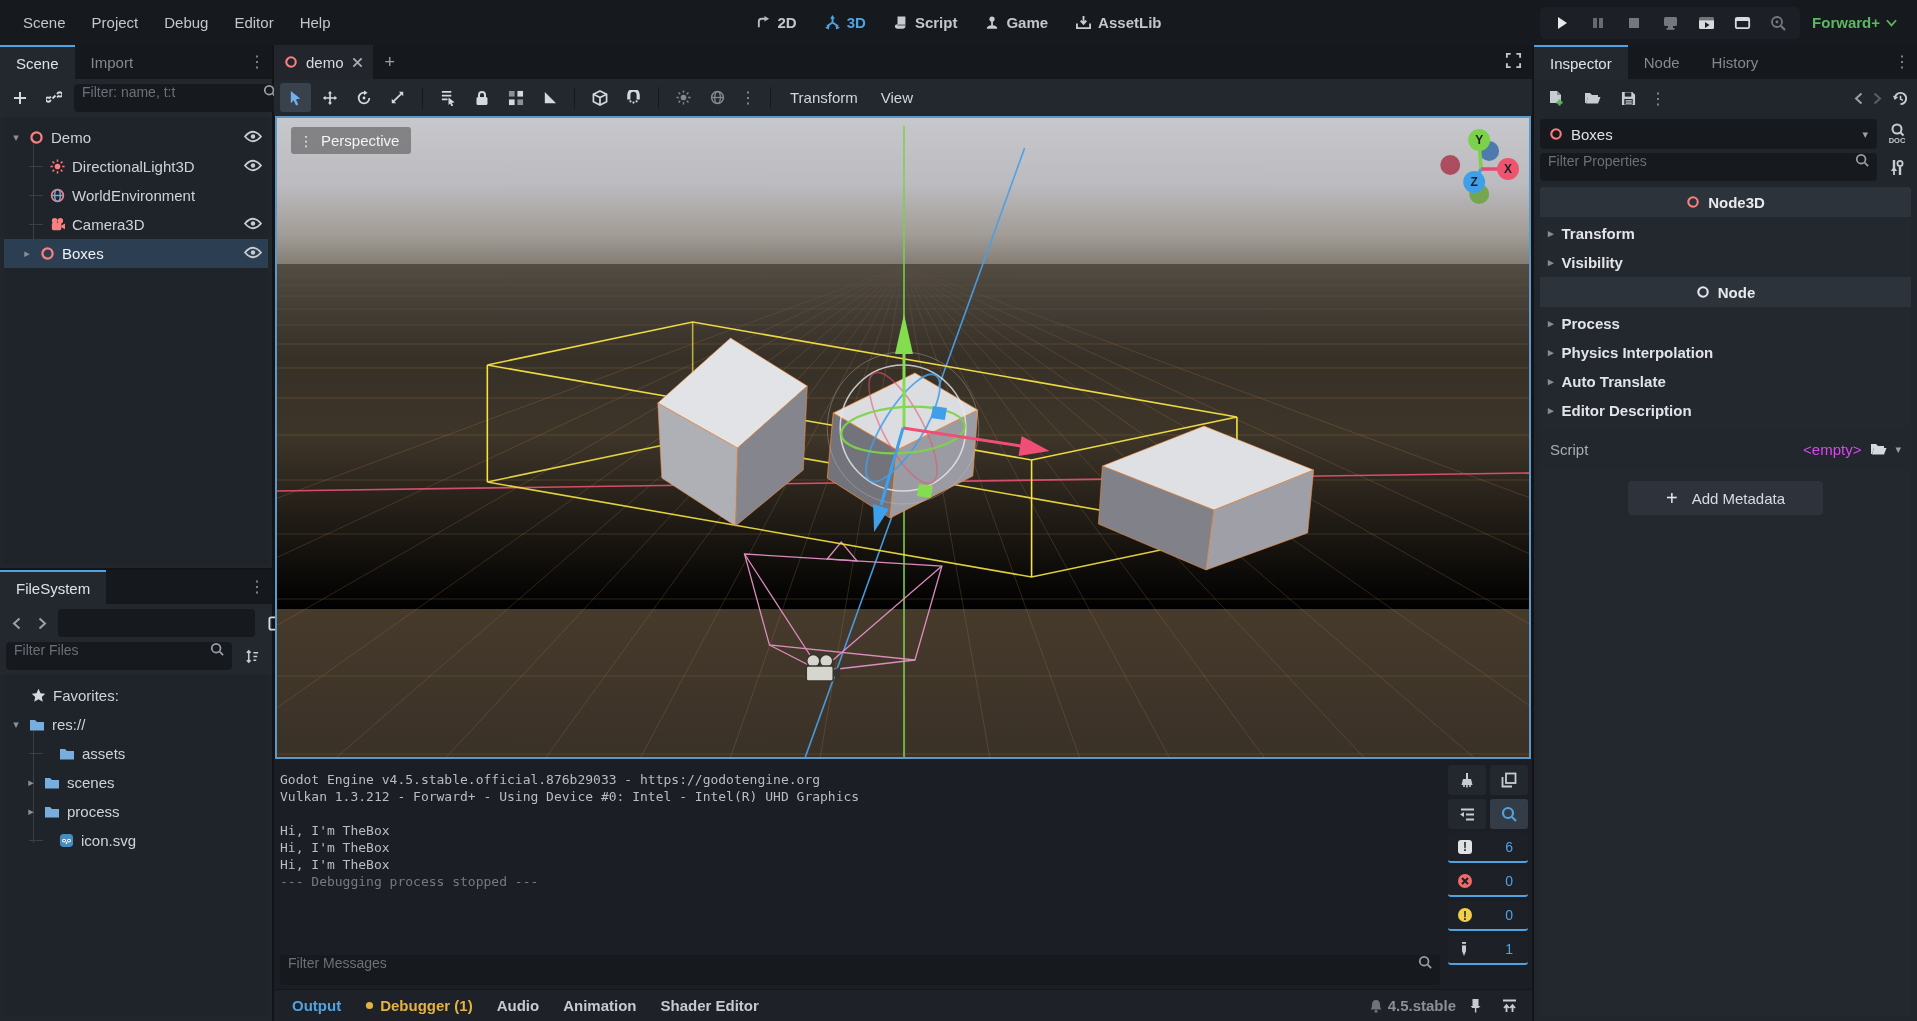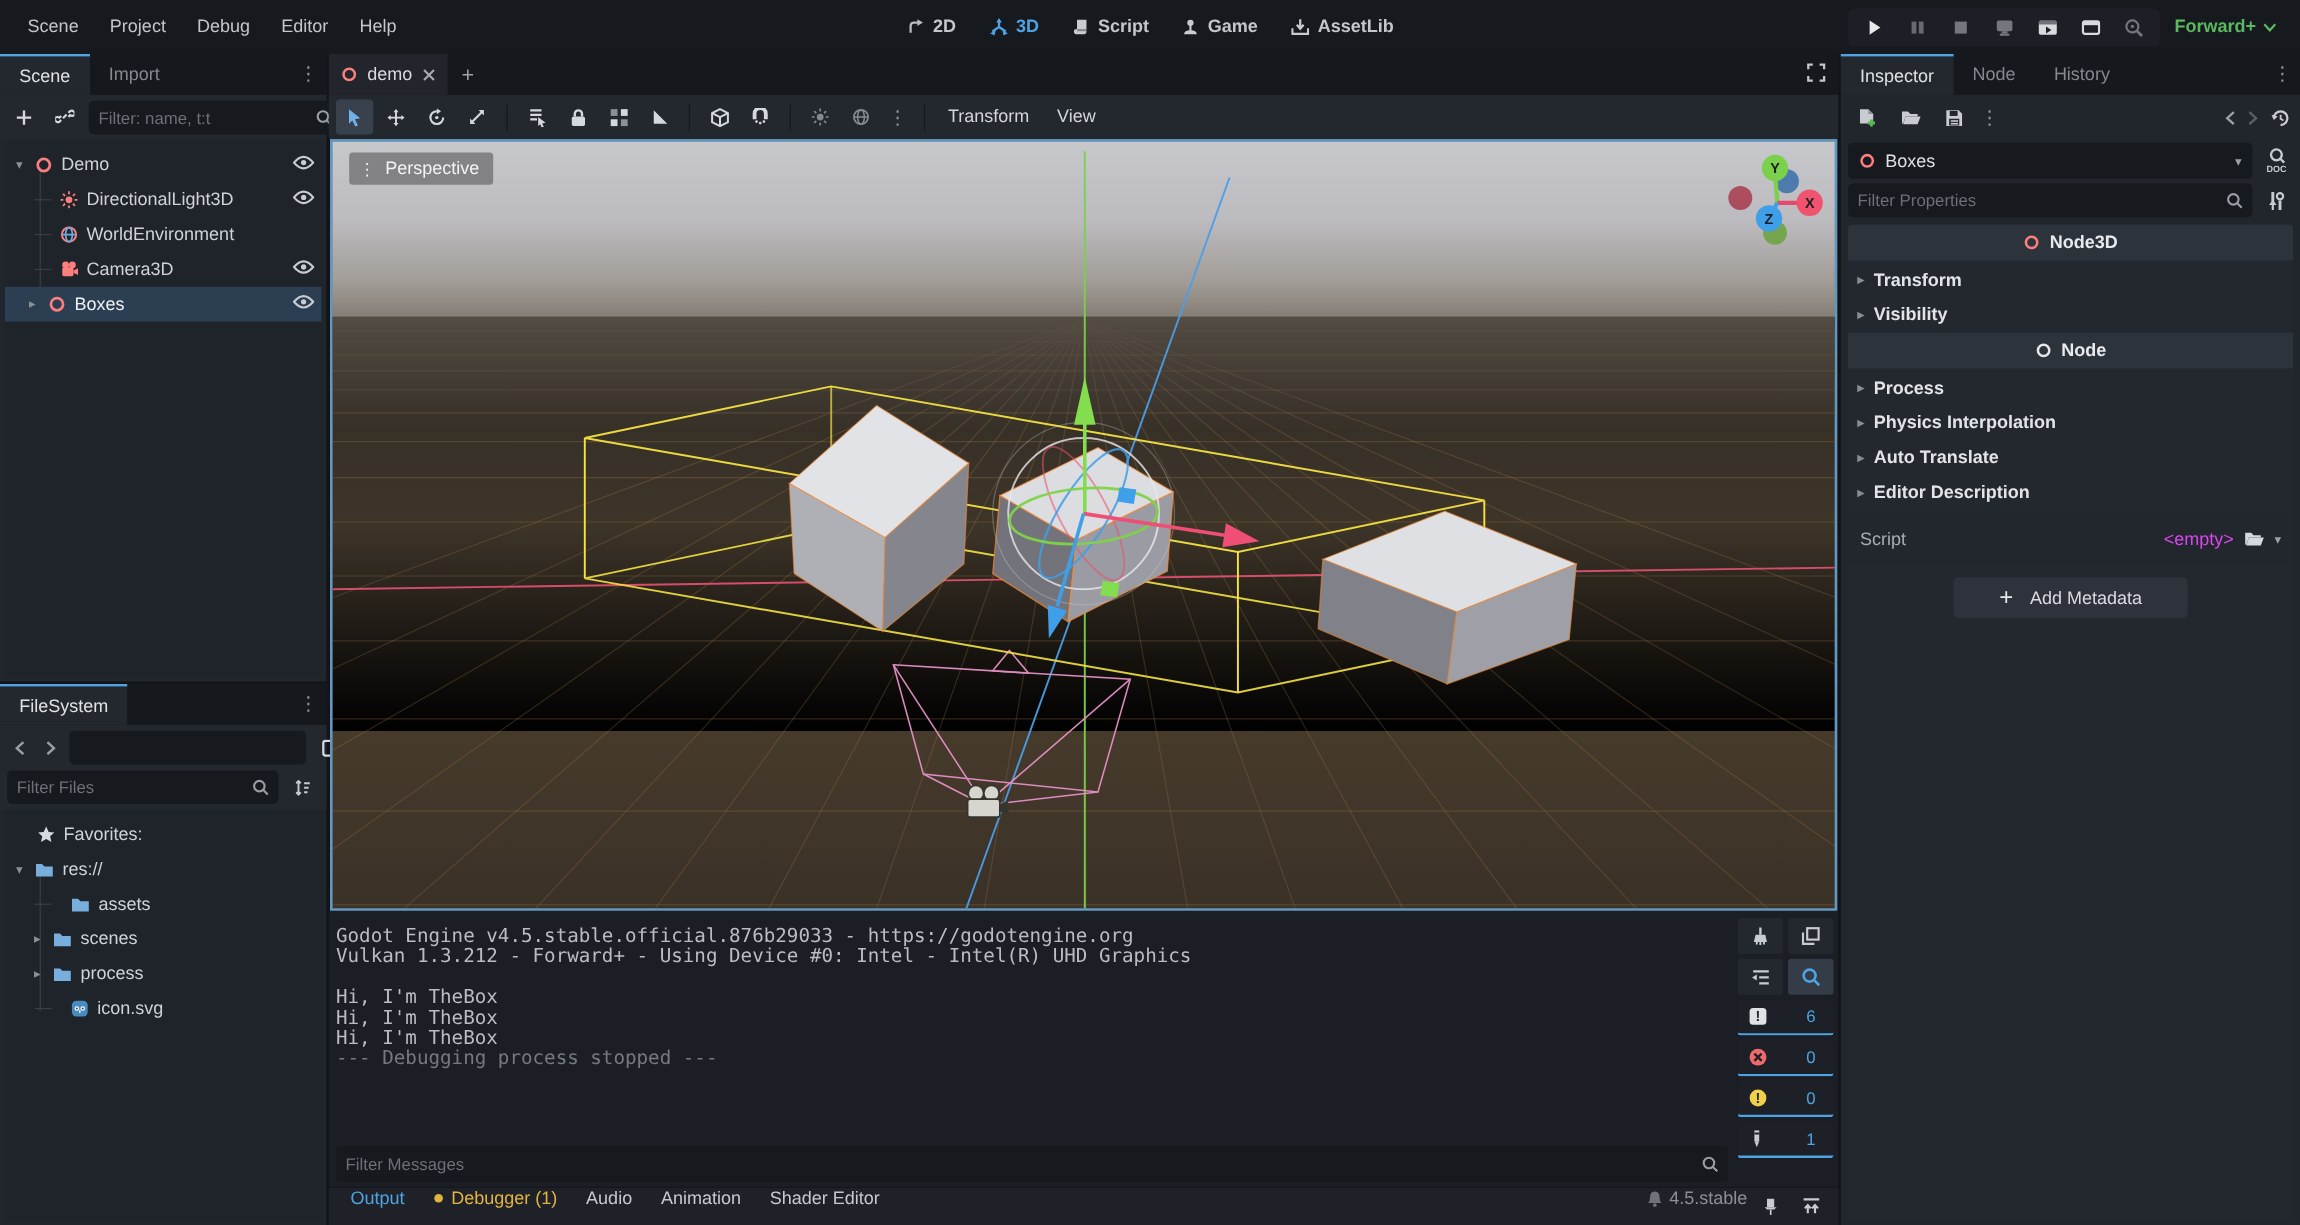--- a/index.html
+++ b/index.html
@@ -33,7 +33,7 @@
 
   .toolbar-row { display:flex; align-items:center; gap:6px; padding:5px 6px; background:#23282e; }
   .icon-btn { min-width:28px; height:28px; display:flex; align-items:center; justify-content:center; border-radius:3px; }
-  .field { flex:1; background:#16191e; border-radius:4px; height:28px; display:flex; align-items:center; padding:0 8px; color:#73777e; }
+  .field { flex:1; background:#16191e; border-radius:4px; height:28px; display:flex; align-items:flex-start; padding:0 8px; color:#73777e; }
   .field input { flex:1; background:transparent; border:none; outline:none; color:#c8ccd1; font-family:inherit; font-size:14px; }
   .field input::placeholder { color:#6c7077; }
 

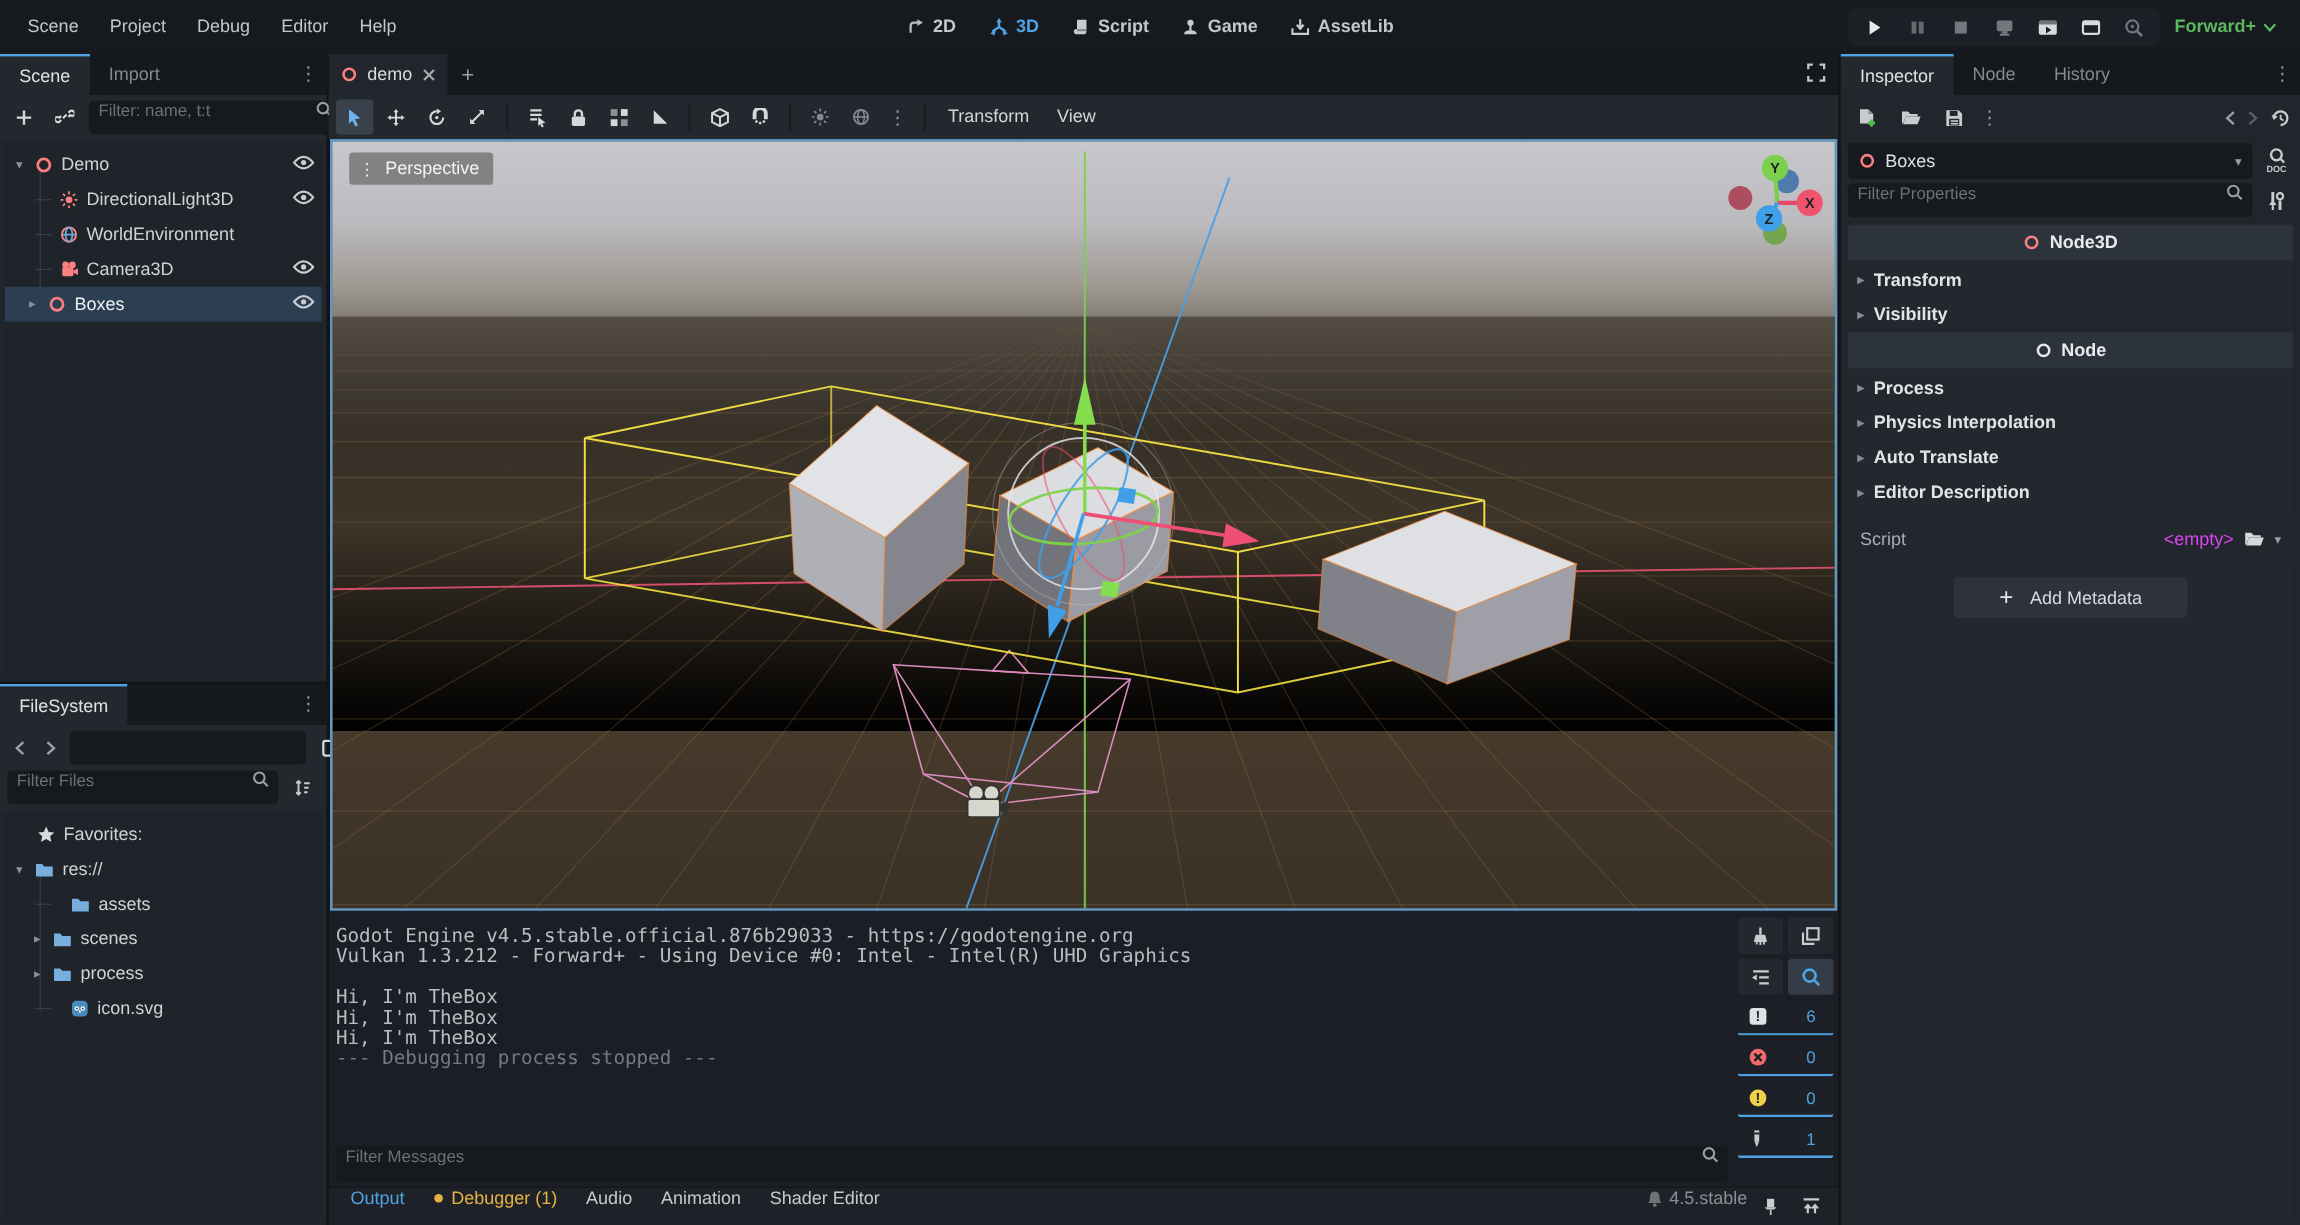--- a/index.html
+++ b/index.html
@@ -67,7 +67,7 @@
   
   .output-panel { flex:1; background:#1b1f25; position:relative; }
   .console { position:absolute; left:0; top:4px; right:92px; bottom:72px; padding:8px 4px 0 6px; overflow:hidden; }
-  .console-line { min-height:17px; font-size:16px; line-height:17px; color:#b9bdc3; white-space:pre; }
+  .console-line { min-height:17px; font-size:13px; line-height:17px; color:#b9bdc3; white-space:pre; }
   .console-line.dim { color:#757a81; }
   .out-right { position:absolute; right:4px; top:6px; width:86px; display:flex; flex-wrap:wrap; gap:4px; justify-content:flex-end; }
   .obtn { width:38px; height:30px; background:#23282e; border-radius:3px; display:flex; align-items:center; justify-content:center; }

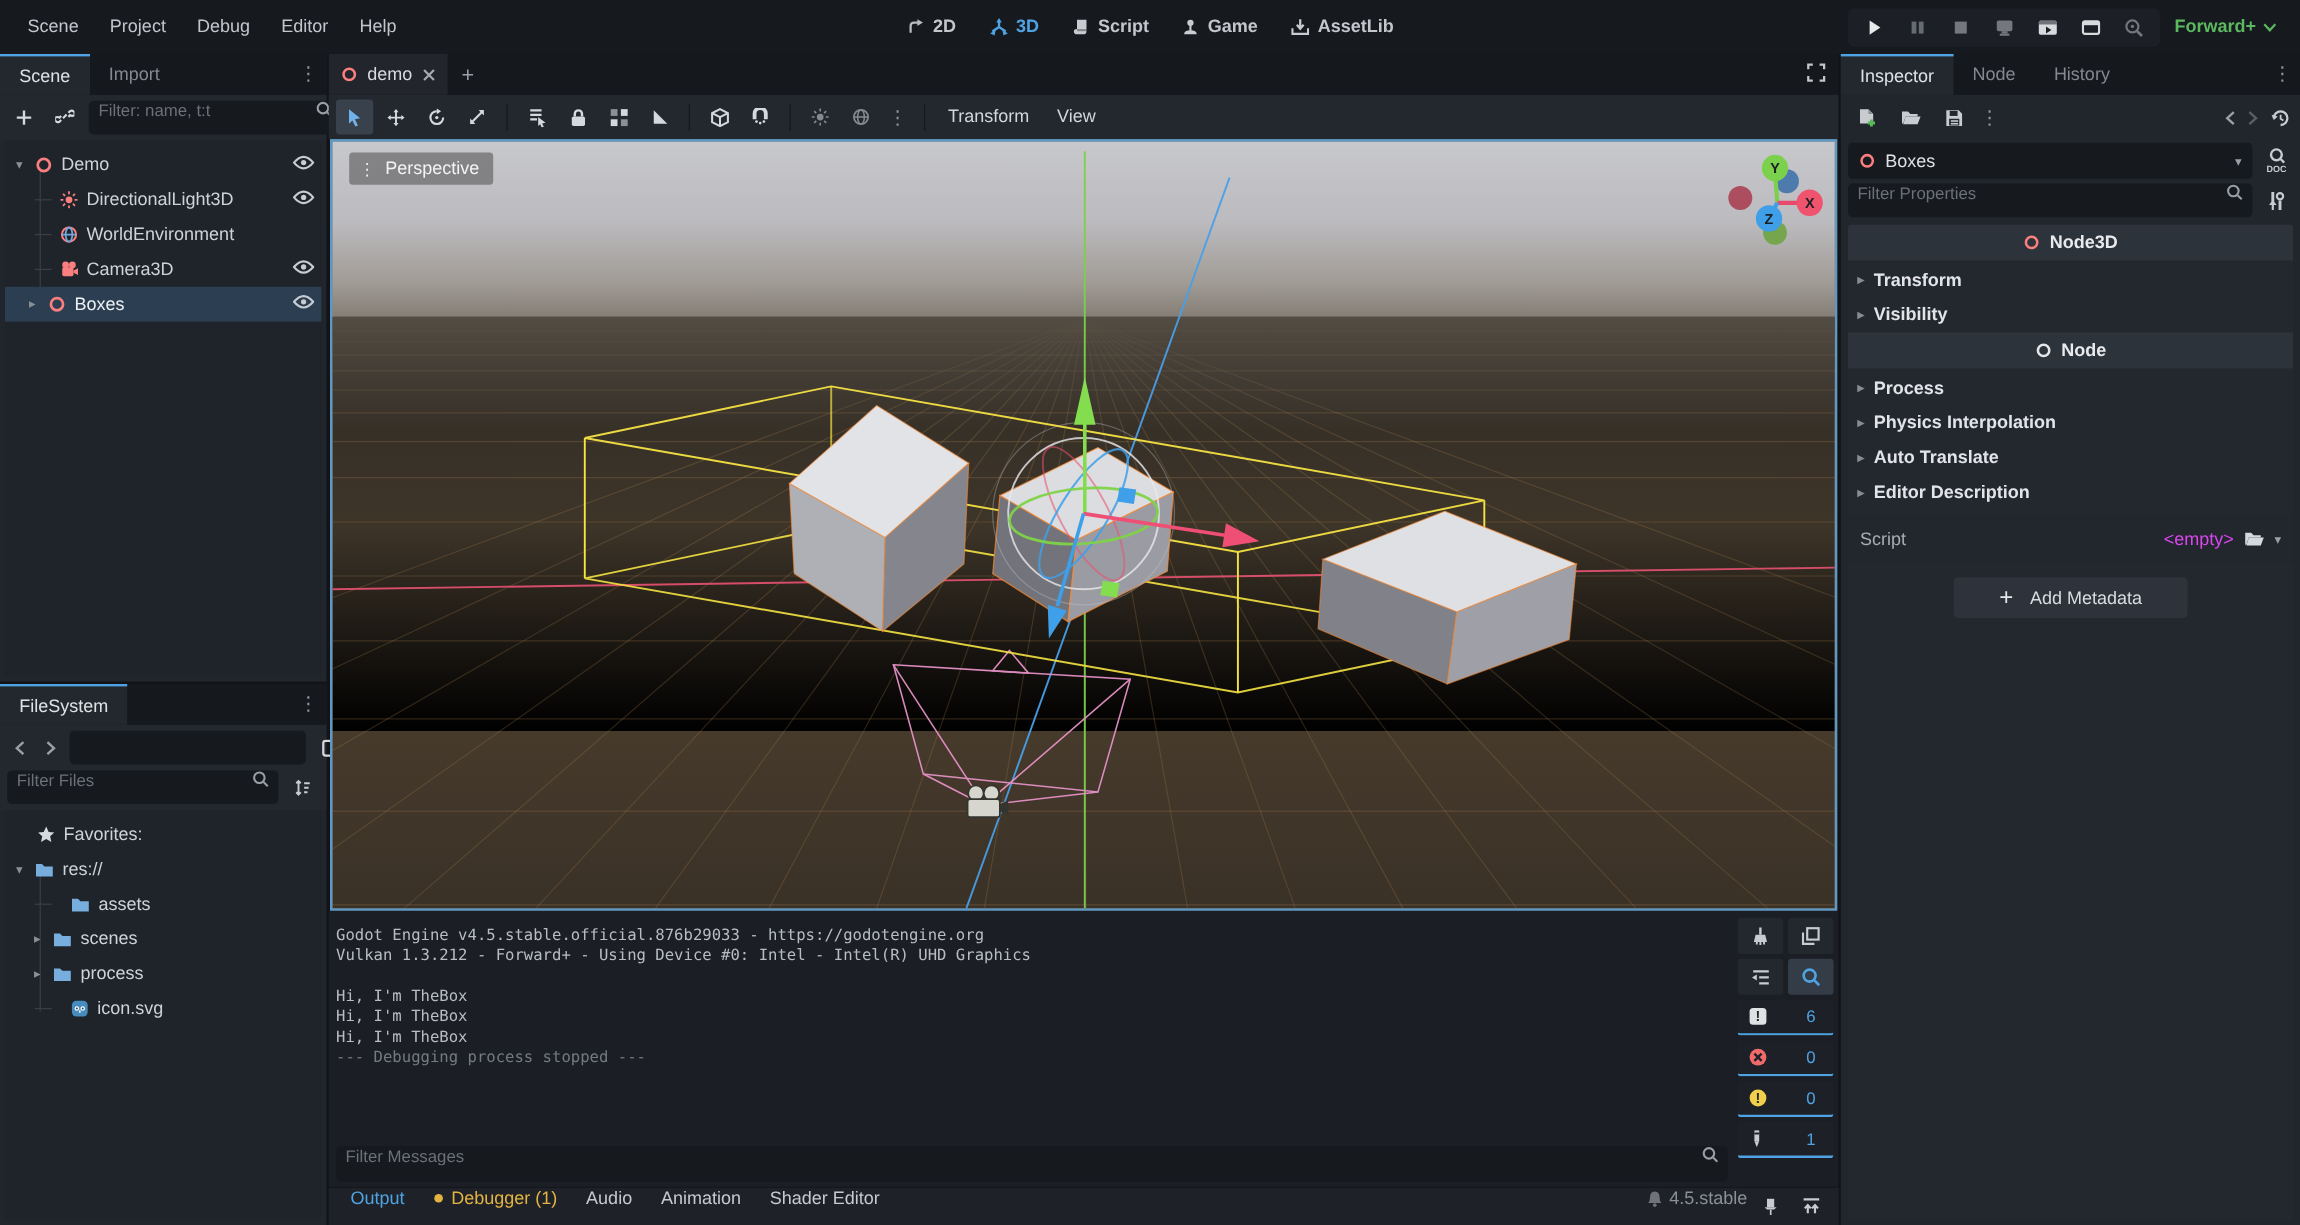--- a/index.html
+++ b/index.html
@@ -77,7 +77,7 @@
   .badge .cnt { color:#4fa3e3; font-size:14px; margin-left:auto; margin-right:6px; }
   .filter-msg { position:absolute; left:6px; right:92px; bottom:36px; height:30px; }
   .bottom-tabs { position:absolute; left:0; right:0; bottom:0; height:32px; background:#1e2228; border-top:1px solid #14171b;
-    display:flex; align-items:flex-start; gap:4px; padding:0 8px; }
+    display:flex; align-items:center; gap:4px; padding:0 8px;font-weight:bold; }
   .btab { padding:0 10px; color:#c6c9ce; display:flex; align-items:center; gap:6px; }
   .btab.blue { color:#4fa3e3; }
   .btab.yellow { color:#e3b341; }

